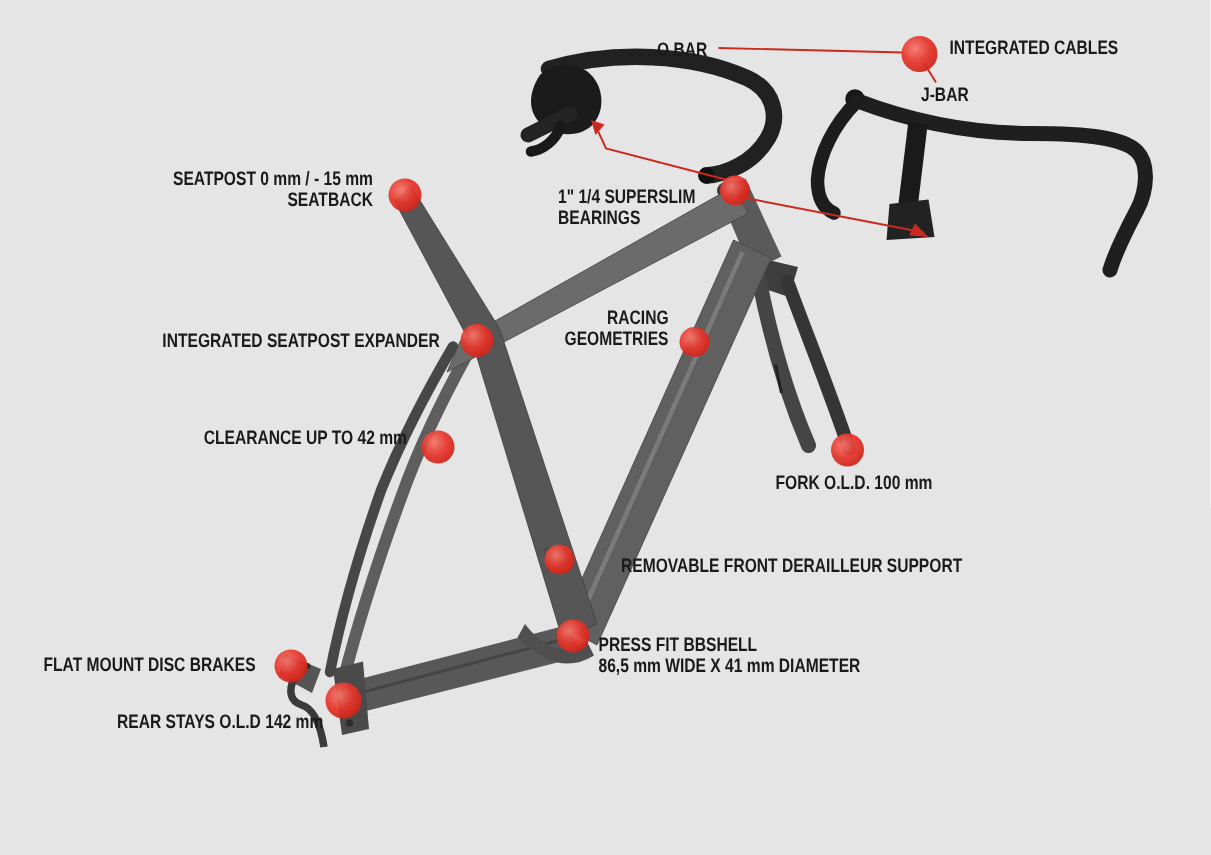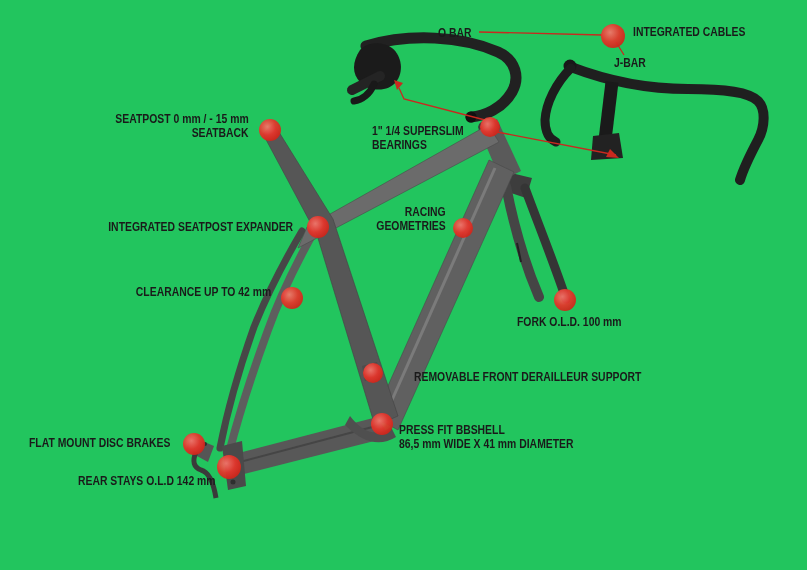--- a/index.html
+++ b/index.html
@@ -28,7 +28,7 @@
 </head>
 <body>
 
-<div id="stage" style="background: #22c55e;">
+<div id="stage" style="background: #e5e5e5;">
 
   <svg id="bike-svg" width="807" height="570" viewBox="0 0 807 570">
     <defs>

